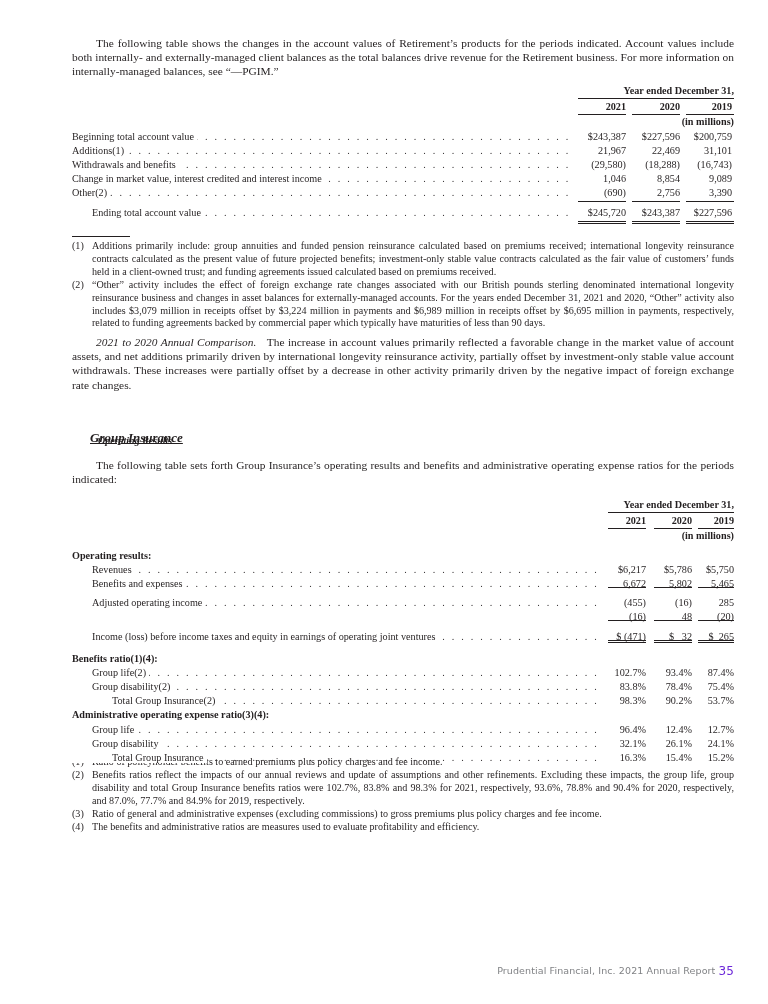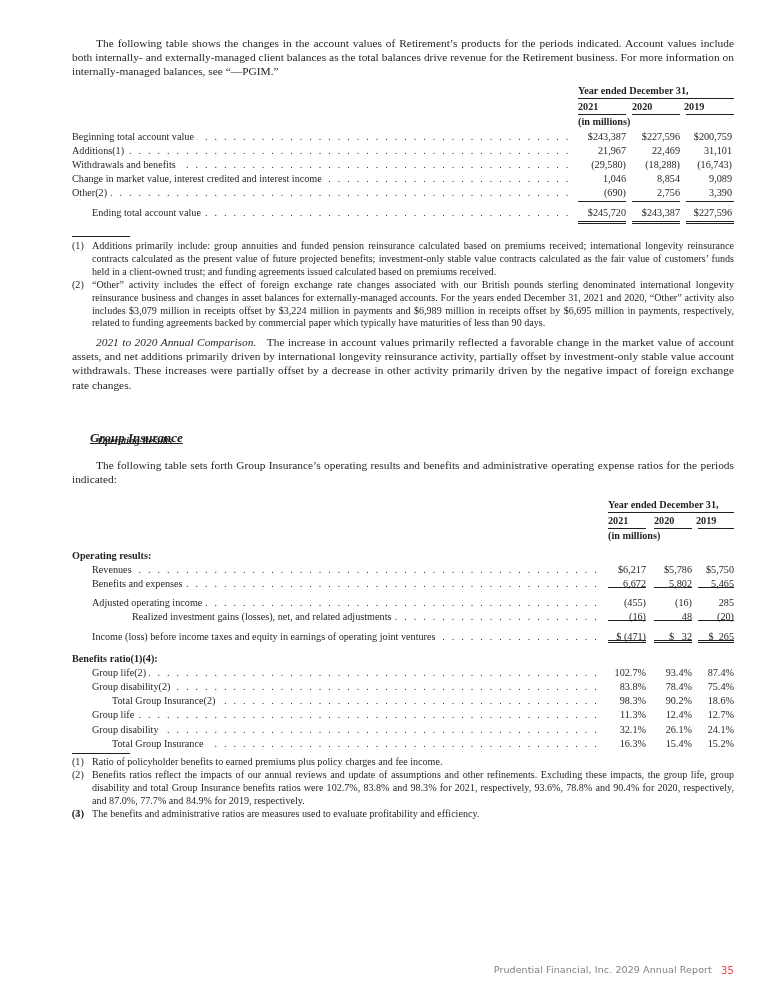--- a/index.html
+++ b/index.html
@@ -51,7 +51,7 @@
   .t2 .c2 { left: 624px; width: 38px; }
   .t2 .label { width: 530px; }
 
-  .center { text-align: left; }
+  .center { text-align: right; }
 
   
   .fn-rule { position: absolute; left: 0; width: 58px; border-top: 1px solid #231f20; }

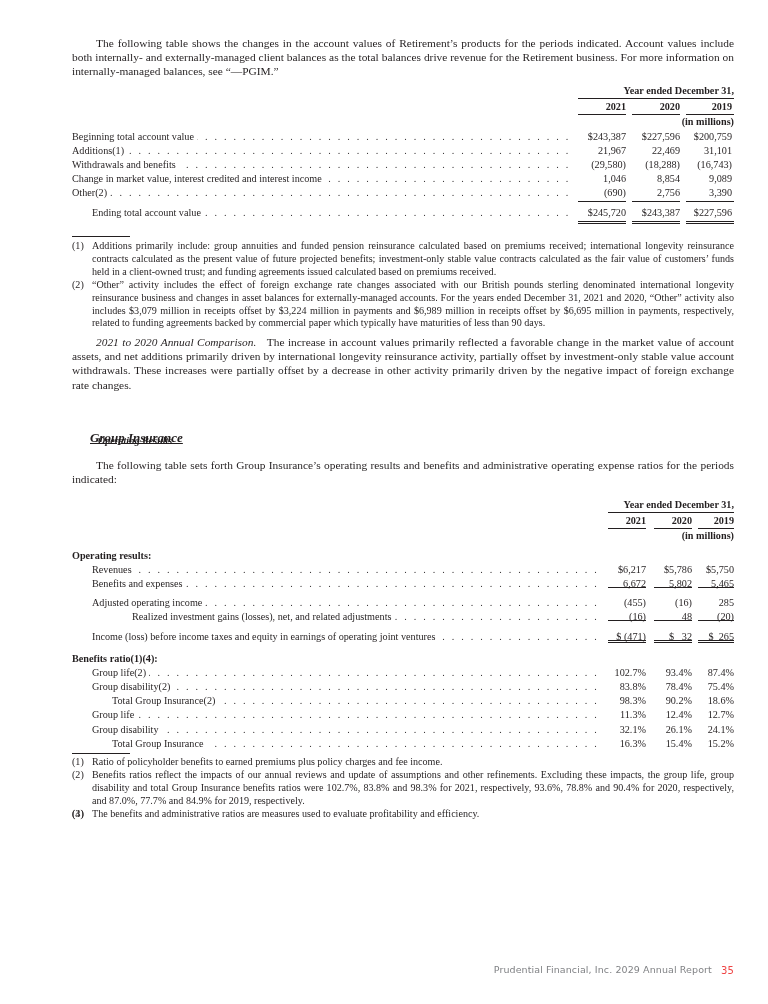--- a/index.html
+++ b/index.html
@@ -193,7 +193,7 @@
       <span class="num c2">285</span>
     </div>
     <div class="row">
-      <span class="label"><span class="dots">. . . . . . . . . . . . . . . . . . . . . . . . . . . . . . . . . . . . . . . . . . . . . . . . . . . . . . . . . . . . . . . . . . . . . . . . . . . . . . . . . . . . . . . . . . . . . . . . . . . . . . . . . . . . . . . . .</span><span class="txt" style="padding-left:60px;">Realized investment gains (losses), net, and related adjustments</span></span>
+      <span class="label"><span class="dots">. . . . . . . . . . . . . . . . . . . . . . . . . . . . . . . . . . . . . . . . . . . . . . . . . . . . . . . . . . . . . . . . . . . . . . . . . . . . . . . . . . . . . . . . . . . . . . . . . . . . . . . . . . . . . . . . .</span></span>
       <span class="num c0">(16)</span>
       <span class="num c1">48</span>
       <span class="num c2">(20)</span>

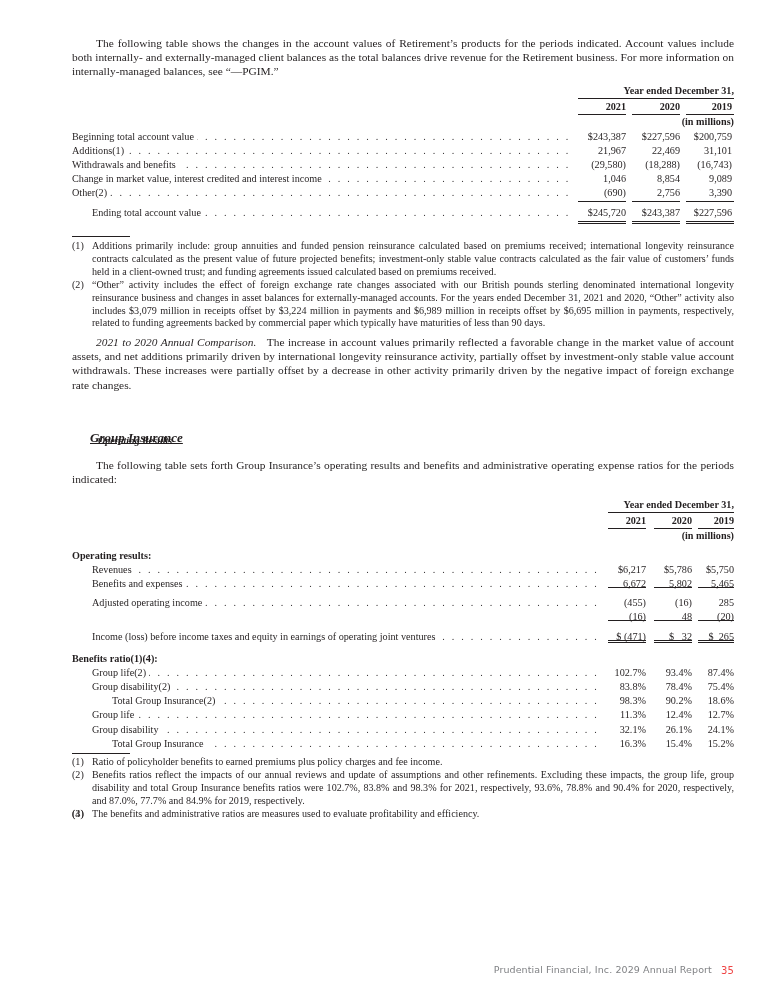--- a/index.html
+++ b/index.html
@@ -230,7 +230,7 @@
       <span class="label"><span class="dots">. . . . . . . . . . . . . . . . . . . . . . . . . . . . . . . . . . . . . . . . . . . . . . . . . . . . . . . . . . . . . . . . . . . . . . . . . . . . . . . . . . . . . . . . . . . . . . . . . . . . . . . . . . . . . . . . .</span><span class="txt" style="padding-left:40px;">Total Group Insurance(2)</span></span>
       <span class="num c0">98.3%</span>
       <span class="num c1">90.2%</span>
-      <span class="num c2">18.6%</span>
+      <span class="num c2">53.7%</span>
     </div>
     <div class="row">
       <span class="label"><span class="dots">. . . . . . . . . . . . . . . . . . . . . . . . . . . . . . . . . . . . . . . . . . . . . . . . . . . . . . . . . . . . . . . . . . . . . . . . . . . . . . . . . . . . . . . . . . . . . . . . . . . . . . . . . . . . . . . . .</span><span class="txt" style="padding-left:20px;">Group life</span></span>

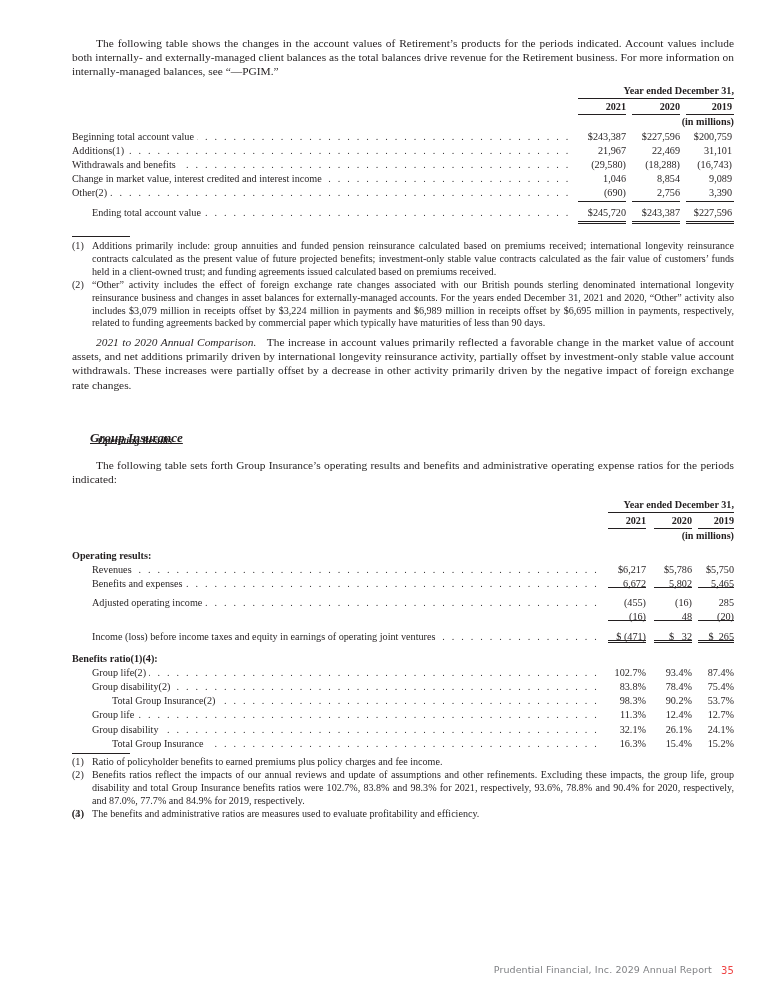--- a/index.html
+++ b/index.html
@@ -233,6 +233,9 @@
       <span class="num c2">53.7%</span>
     </div>
     <div class="row">
+      <span class="section-label">Administrative operating expense ratio(3)(4):</span>
+    </div>
+    <div class="row">
       <span class="label"><span class="dots">. . . . . . . . . . . . . . . . . . . . . . . . . . . . . . . . . . . . . . . . . . . . . . . . . . . . . . . . . . . . . . . . . . . . . . . . . . . . . . . . . . . . . . . . . . . . . . . . . . . . . . . . . . . . . . . . .</span><span class="txt" style="padding-left:20px;">Group life</span></span>
       <span class="num c0">11.3%</span>
       <span class="num c1">12.4%</span>

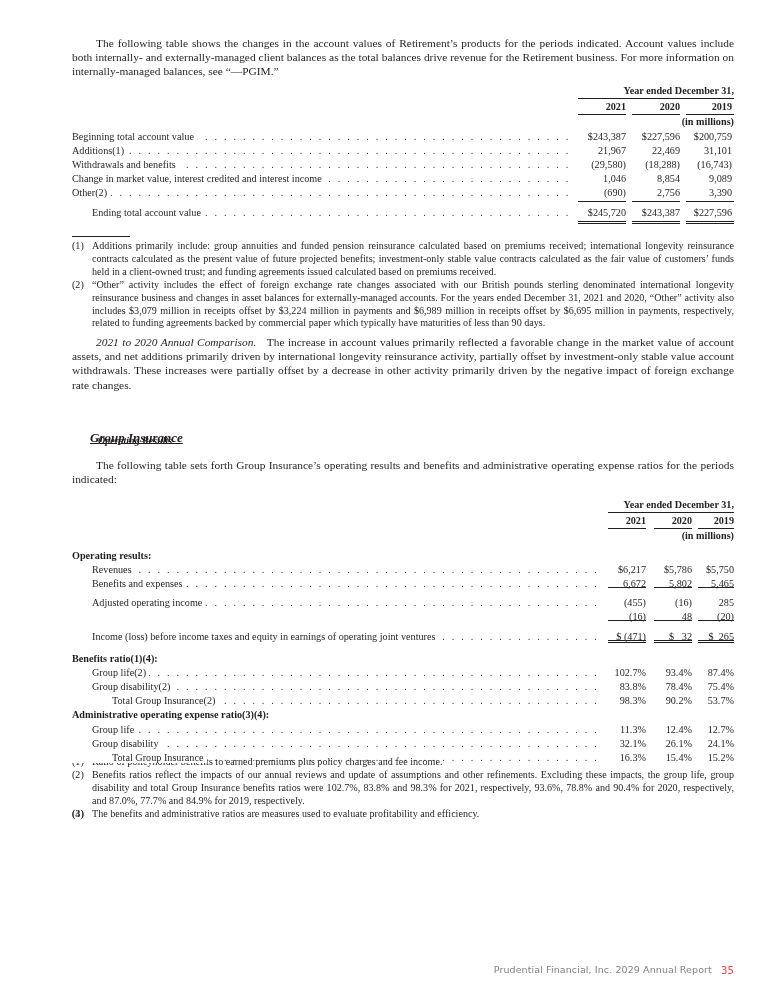--- a/index.html
+++ b/index.html
@@ -237,7 +237,7 @@
     </div>
     <div class="row">
       <span class="label"><span class="dots">. . . . . . . . . . . . . . . . . . . . . . . . . . . . . . . . . . . . . . . . . . . . . . . . . . . . . . . . . . . . . . . . . . . . . . . . . . . . . . . . . . . . . . . . . . . . . . . . . . . . . . . . . . . . . . . . .</span><span class="txt" style="padding-left:20px;">Group life</span></span>
-      <span class="num c0">11.3%</span>
+      <span class="num c0">96.4%</span>
       <span class="num c1">12.4%</span>
       <span class="num c2">12.7%</span>
     </div>

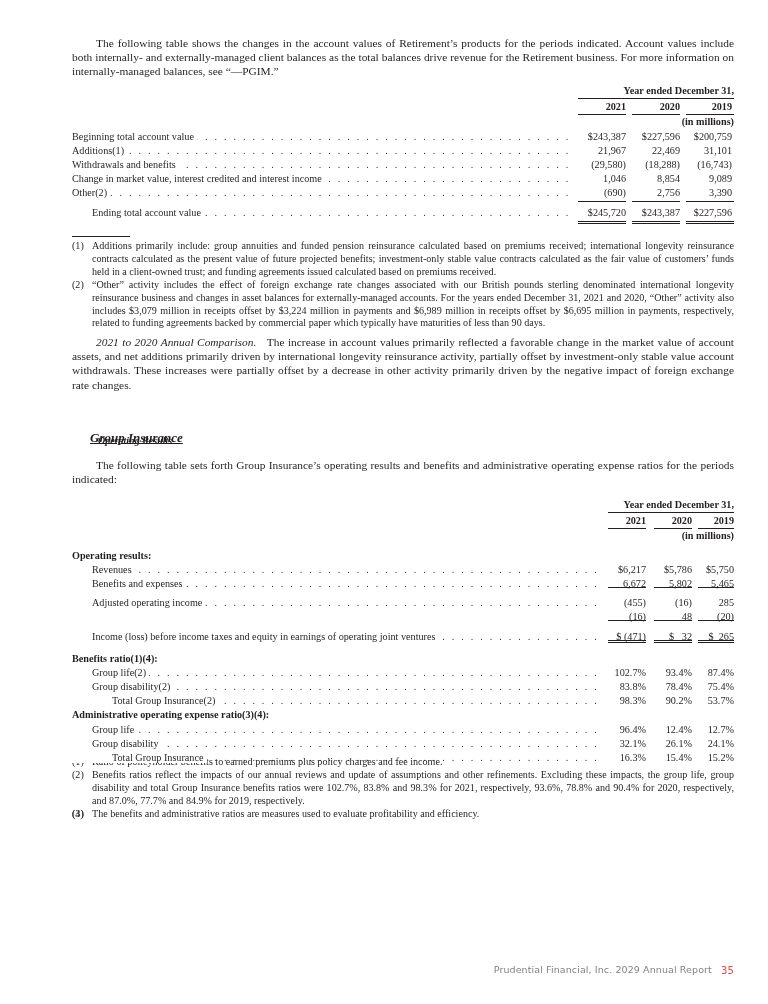--- a/index.html
+++ b/index.html
@@ -267,6 +267,7 @@
     </div>
     <div class="item">
       <span class="mark">(3)</span>
+      <span>Ratio of general and administrative expenses (excluding commissions) to gross premiums plus policy charges and fee income.</span>
     </div>
     <div class="item">
       <span class="mark">(4)</span>

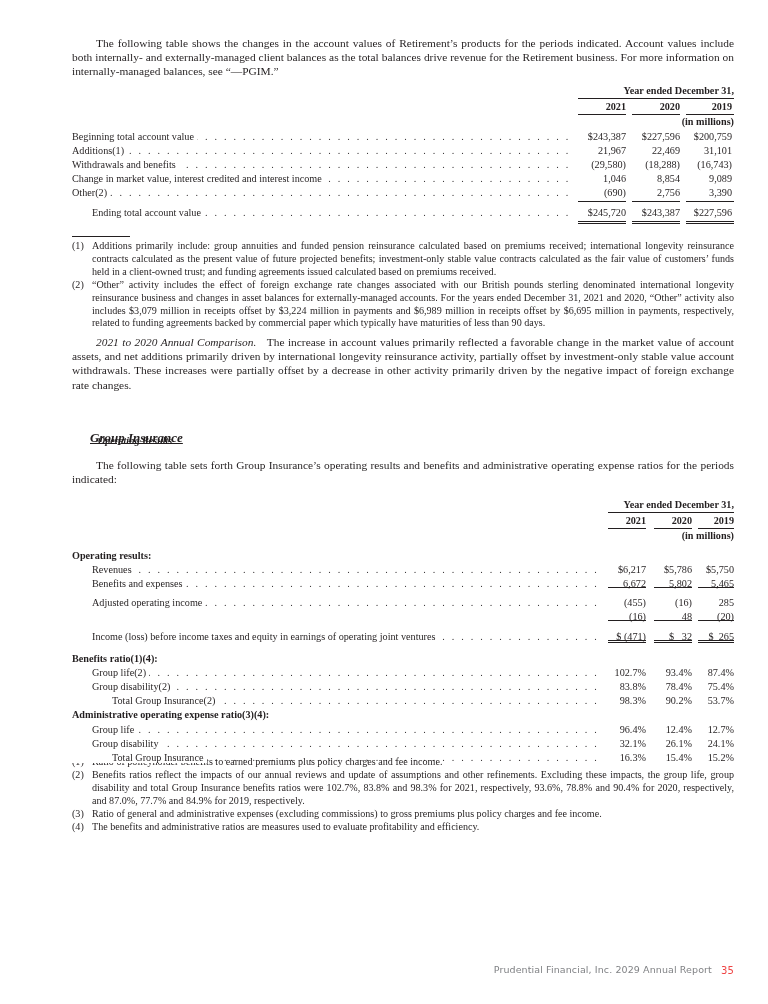--- a/index.html
+++ b/index.html
@@ -277,7 +277,7 @@
 </div>
 
 <div class="footer">
-  <span>Prudential Financial, Inc. 2029 Annual Report</span>
+  <span>Prudential Financial, Inc. 2021 Annual Report</span>
   <span class="pg">35</span>
 </div>
 

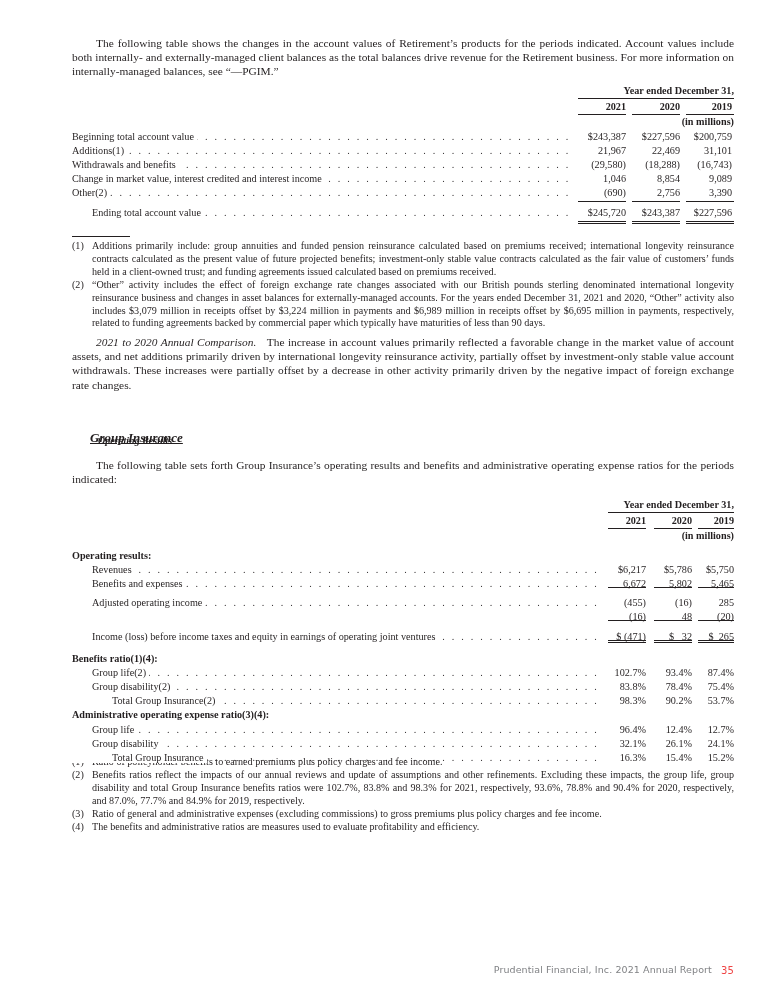--- a/index.html
+++ b/index.html
@@ -63,7 +63,7 @@
     position: absolute; right: 34px; top: 964px; font-family: "DejaVu Sans", sans-serif;
     color: #808285; font-size: 9.5px; letter-spacing: 0.1px;
   }
-  .footer .pg { color: #ef4444; font-size: 10px; margin-left: 6px; vertical-align: -1px; }
+  .footer .pg { color: #6d28d9; font-size: 12px; vertical-align: -1px; }
 </style>
 </head>
 <body>

